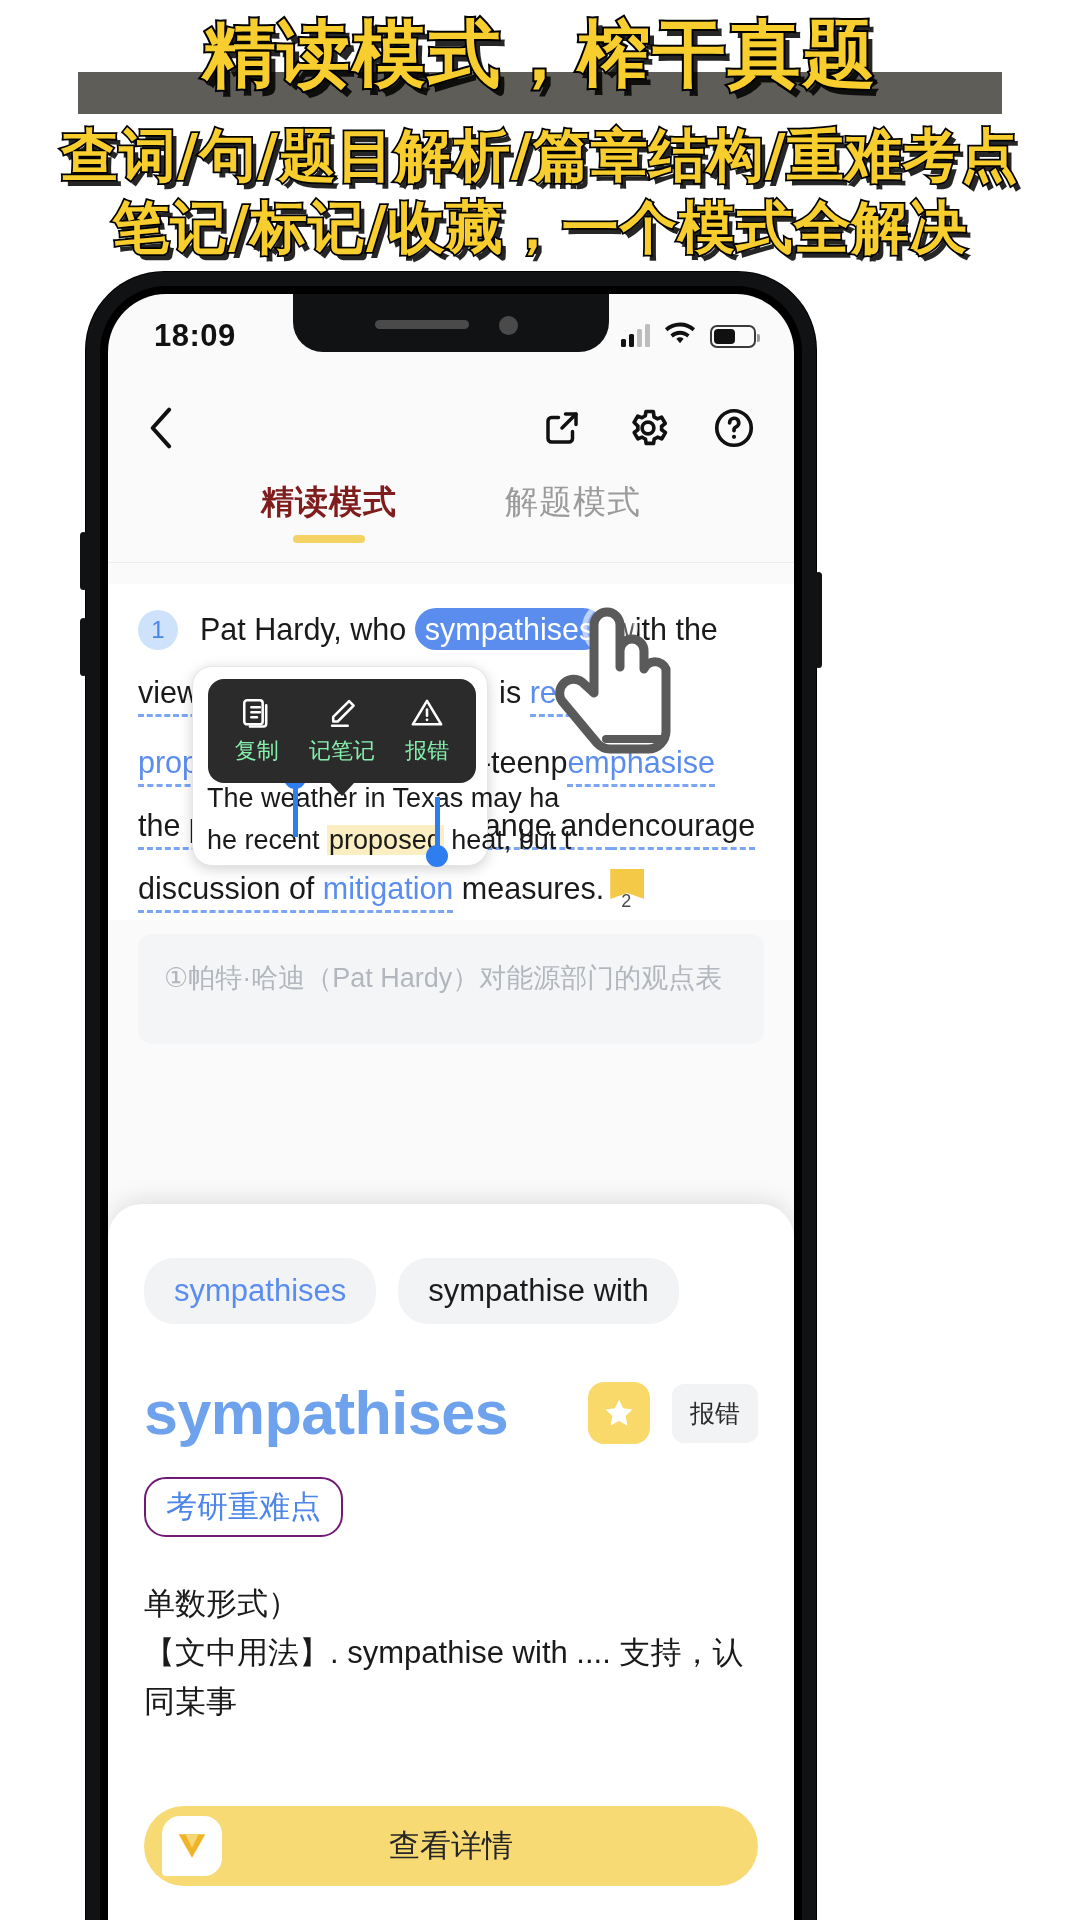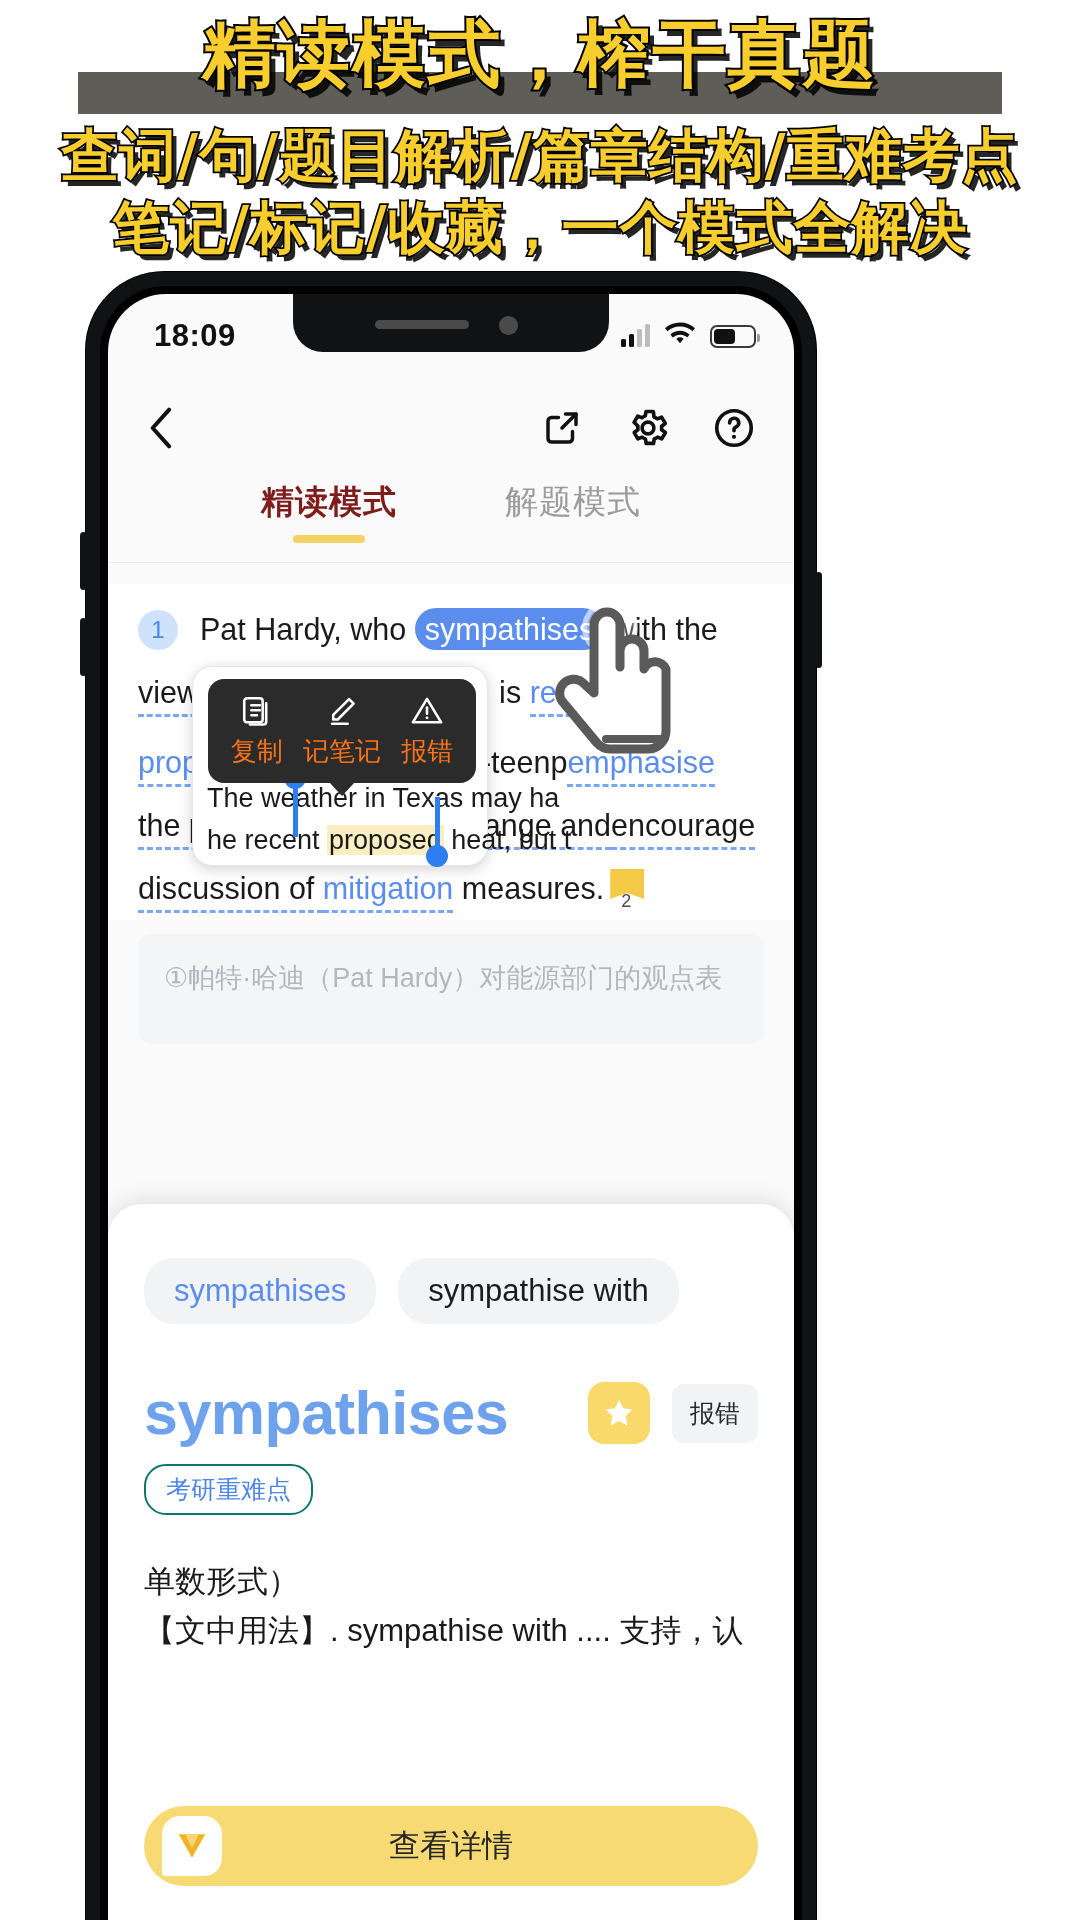--- a/index.html
+++ b/index.html
@@ -196,7 +196,7 @@
     border-top:14px solid #2b2b2b;
   }
   .sp-item { display:flex; flex-direction:column; align-items:center; gap:6px; width:80px;}
-  .sp-label { font-size:26px; color:#f97316;font-family:Liberation Serif, serif; }
+  .sp-label { font-size:22px; color:#86efac;font-family:Liberation Serif, serif; }
 
   
   .magnifier {

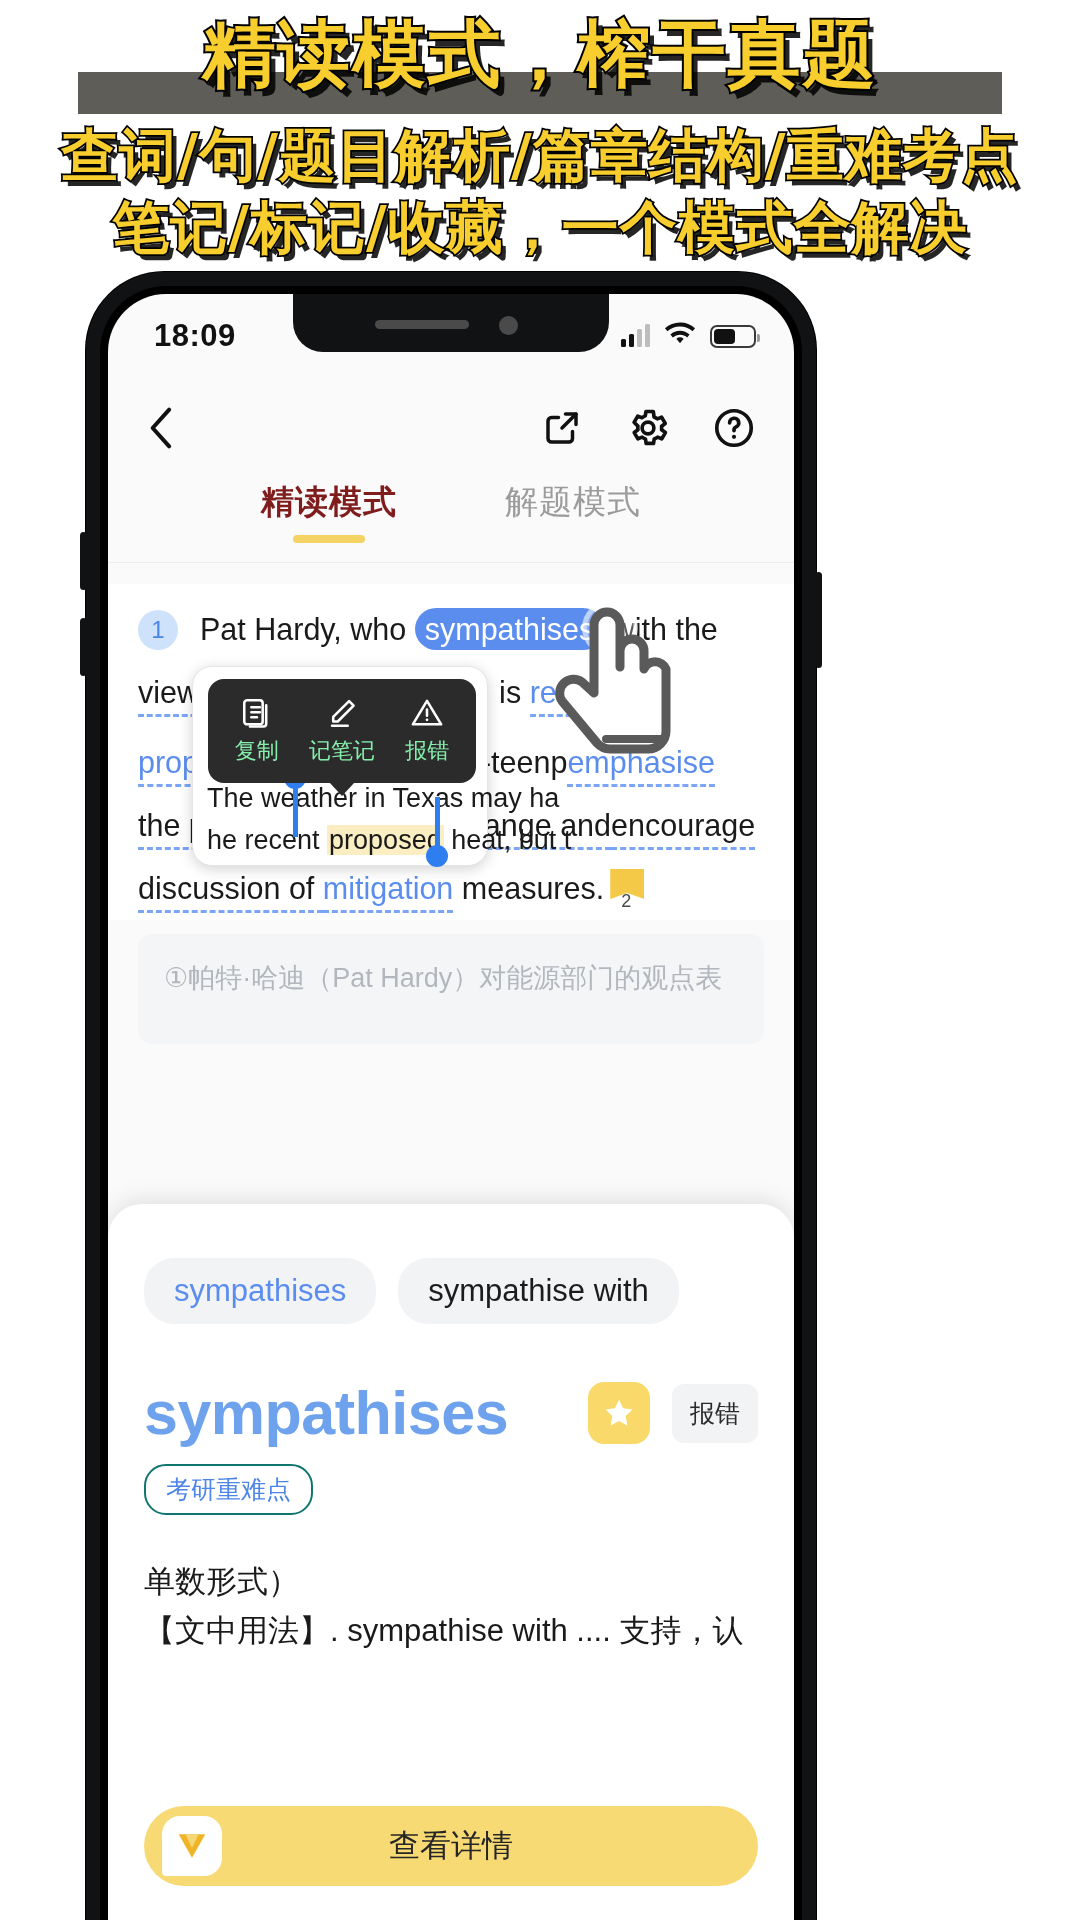--- a/index.html
+++ b/index.html
@@ -268,9 +268,9 @@
     font-size:25px; color:#2a2a2a;
   }
   .tag-pill {
-    display:inline-block; margin-top:16px;
-    border:2px solid #0f766e; border-radius:22px;
-    padding: 7px 20px; font-size:25px; color:#4d86e8;
+    display:inline-block; margin-top:29px;
+    border:2px solid #701a75; border-radius:22px;
+    padding: 7px 20px; font-size:31px; color:#4d86e8;
   }
   .defs {
     margin-top:42px; font-size:31px; line-height:49px; color:#1a1a1a;

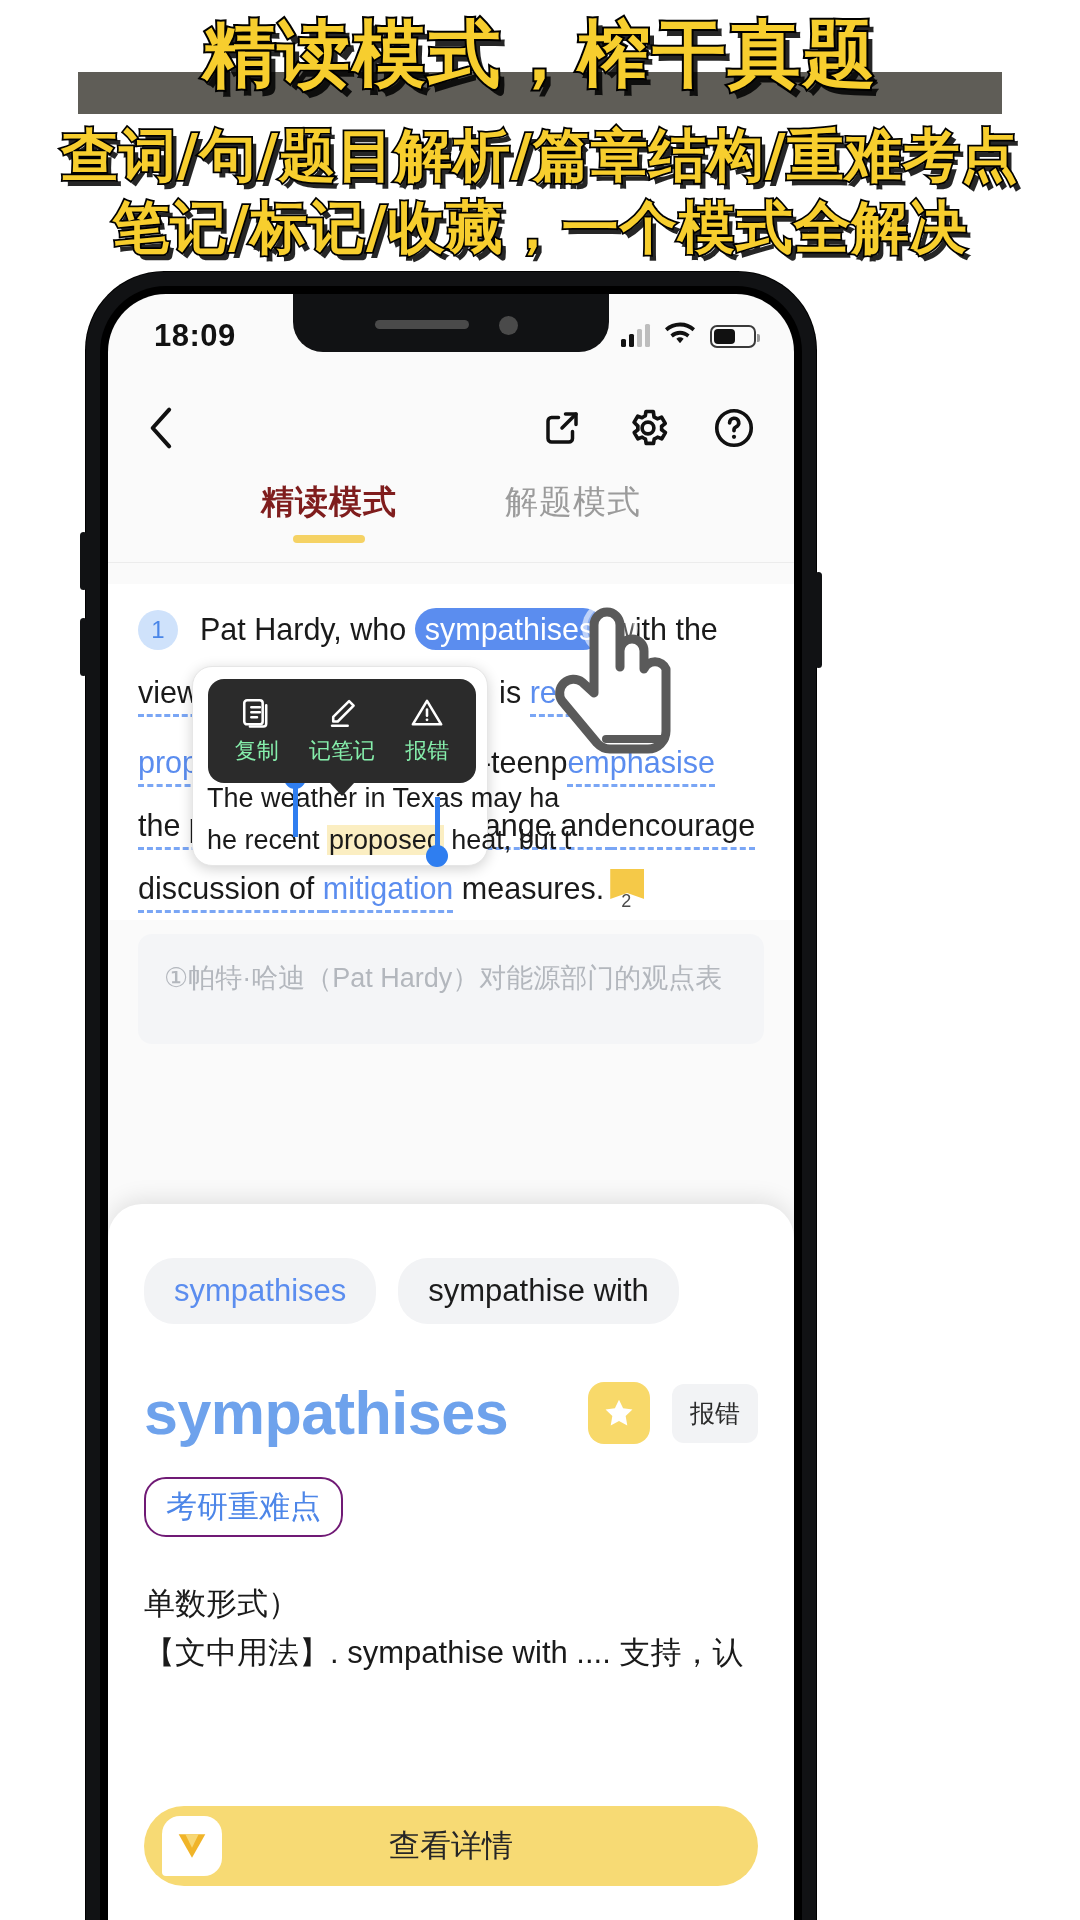--- a/index.html
+++ b/index.html
@@ -447,6 +447,7 @@
           <div class="defs">
             <div>单数形式）</div>
             <div>【文中用法】. sympathise with .... 支持，认</div>
+            <div>同某事</div>
           </div>
 
           <div class="cta">

